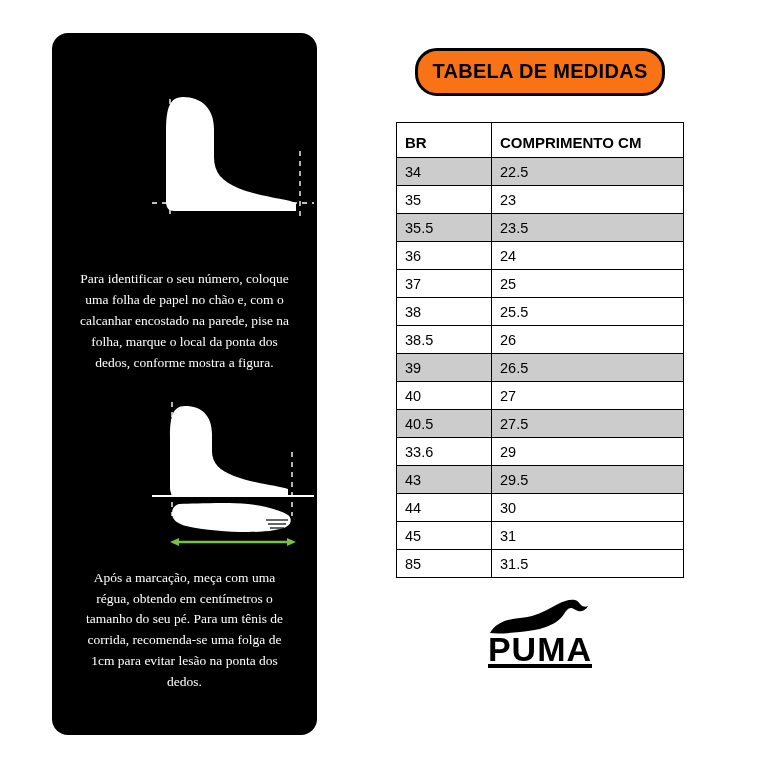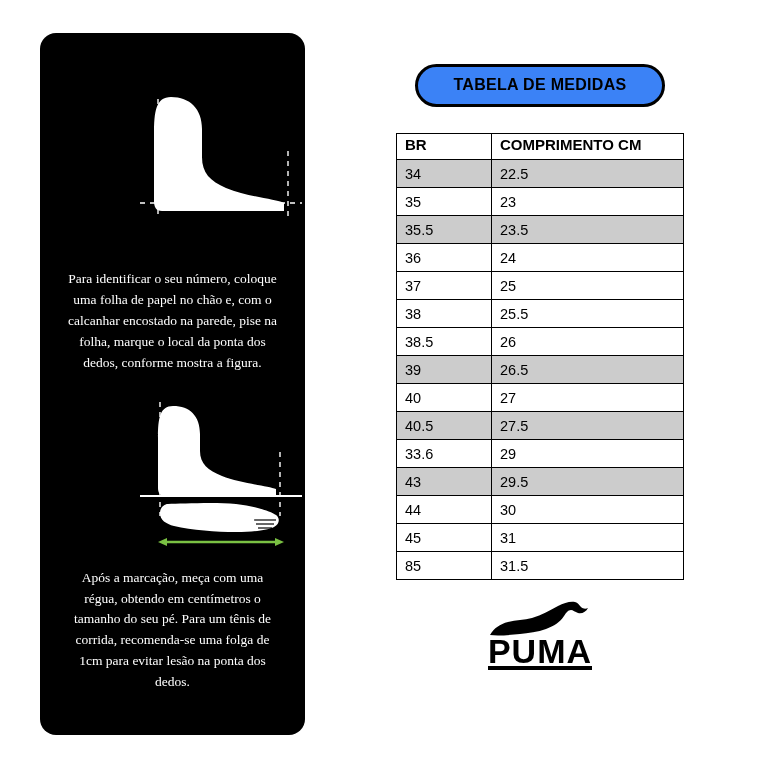--- a/index.html
+++ b/index.html
@@ -63,16 +63,16 @@
 
   .title-pill {
     width: 244px;
-    margin: 24px auto 0 auto;
+    margin: 8px auto 0 auto;
     border: 3px solid #000;
     border-radius: 22px;
     text-align: center;
-    font-size: 16px;
+    font-size: 20px;
     font-weight: bold;
     letter-spacing: 0.3px;
     padding: 9px 0 10px 0;
     color: #000;
-    background: #3b82f6;
+    background: #f97316;
   }
 
   table.size-table {

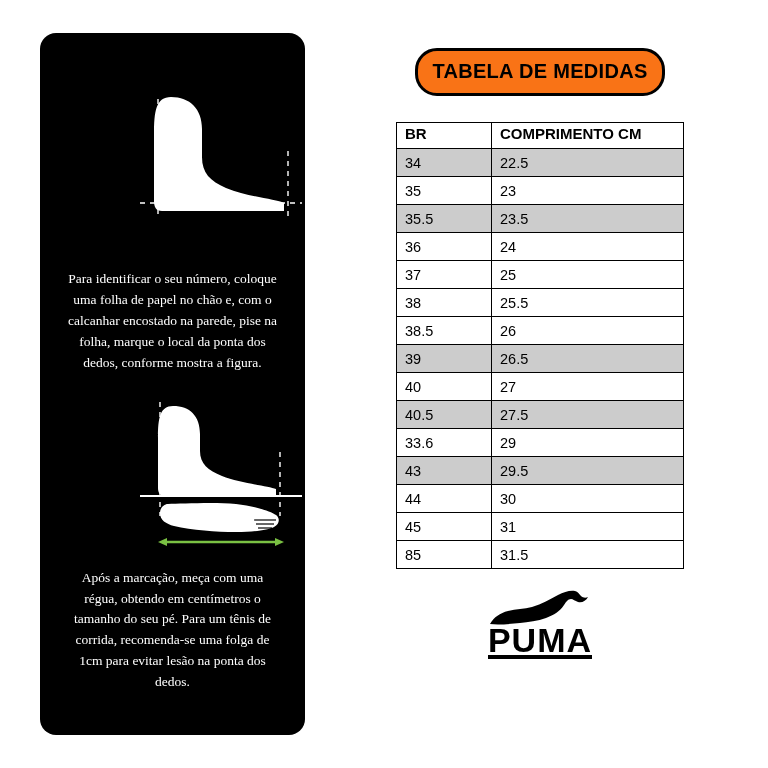--- a/index.html
+++ b/index.html
@@ -94,7 +94,7 @@
   table.size-table th {
     font-weight: bold;
     font-size: 15px;
-    padding-top: 1px;
+    padding-top: 10px;
     padding-bottom: 5px;
     margin-left: 8px;
   }

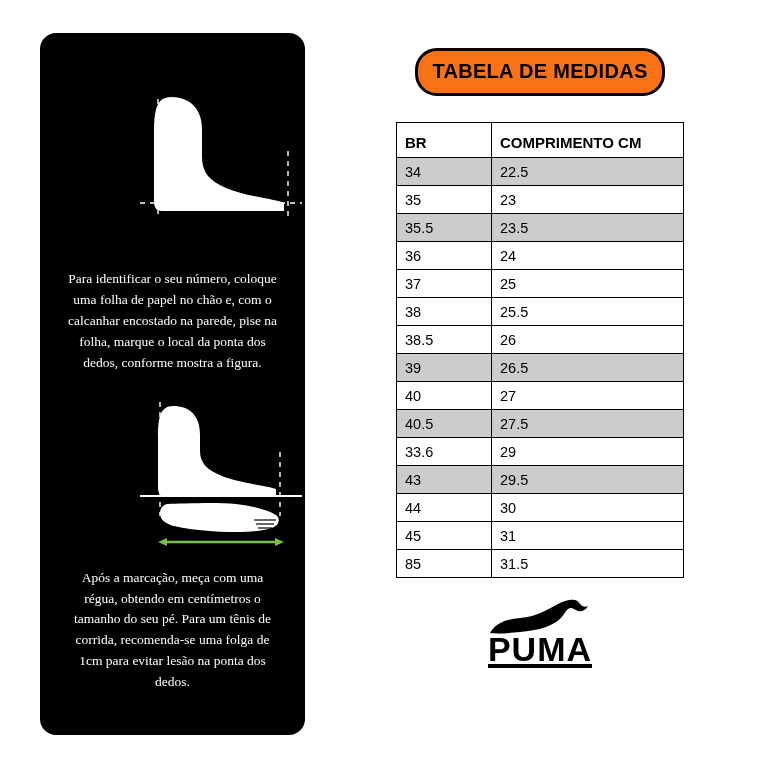--- a/index.html
+++ b/index.html
@@ -24,7 +24,7 @@
   
   .left-panel {
     position: absolute;
-    left: 40px;
+    left: 52px;
     top: 33px;
     width: 265px;
     height: 702px;

